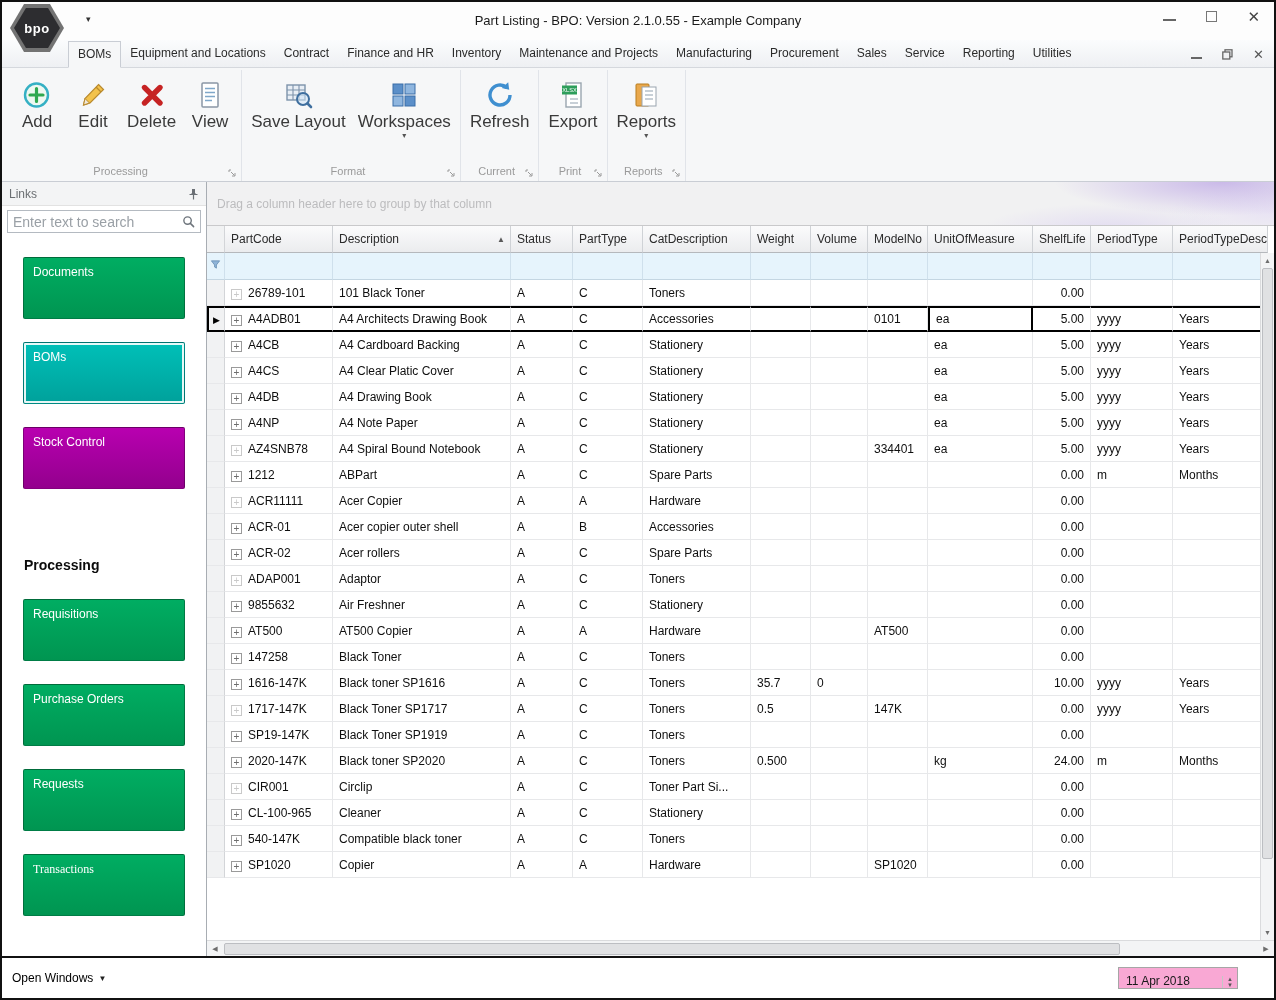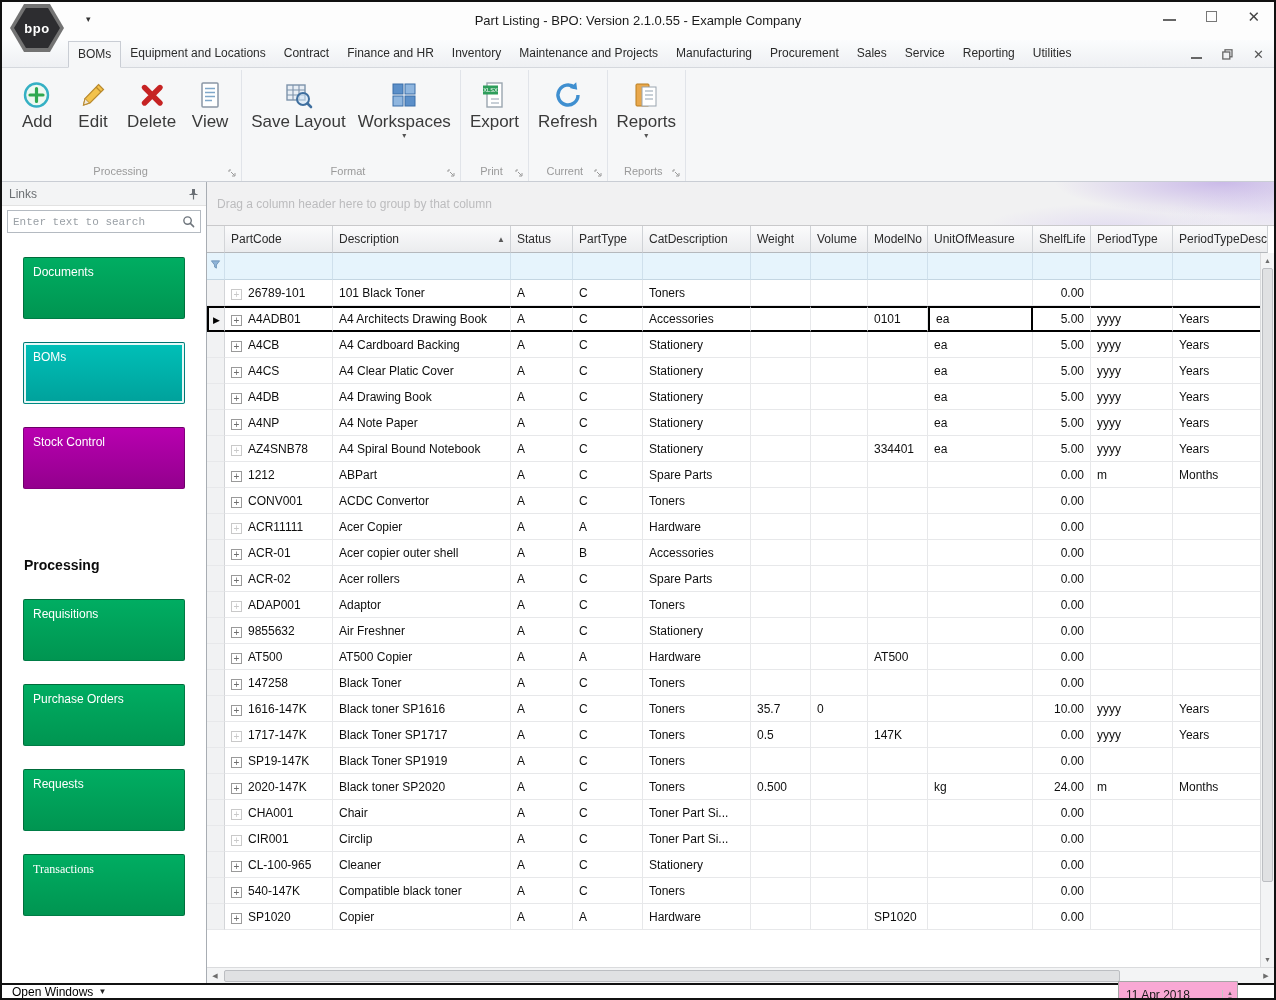--- a/index.html
+++ b/index.html
@@ -238,17 +238,15 @@
           <div class="rbutton">
             <span>
               <svg viewBox="0 0 32 32">
-                <rect x="9" y="4" width="15" height="24" fill="#ffffff" stroke="#9aa5af" stroke-width="1.4"></rect>
-                <path d="M13 20h8M13 24h8" stroke="#b7c1ca" stroke-width="1.4"></path>
-                <rect x="5" y="6.5" width="15" height="9" fill="#2e9e5b"></rect>
-                <text x="12.5" y="13.3" font-size="5.6" fill="#ffffff" text-anchor="middle" font-family="Liberation Sans, sans-serif">XLSX</text>
+                <path d="M26 16a10 10 0 1 1-3.2-7.3" fill="none" stroke="#3f8fd0" stroke-width="3.4"></path>
+                <path d="M24.2 3.2l1 7.6-7.5-1.7z" fill="#3f8fd0"></path>
               </svg>
             </span>
-            <span class="lbl">Export</span>
+            <span class="lbl">Refresh</span>
           </div>
         </div>
         <div class="rgroup-footer">
-          <span>Print</span>
+          <span>Current</span>
           <span class="launcher"><svg width="8" height="8" viewBox="0 0 8 8">
               <path d="M1 3V1h2" stroke="#9a9a9a" fill="none"></path>
               <path d="M3 3l3.5 3.5M7 4v3H4" stroke="#9a9a9a" fill="none"></path>
@@ -260,15 +258,17 @@
           <div class="rbutton">
             <span>
               <svg viewBox="0 0 32 32">
-                <path d="M26 16a10 10 0 1 1-3.2-7.3" fill="none" stroke="#3f8fd0" stroke-width="3.4"></path>
-                <path d="M24.2 3.2l1 7.6-7.5-1.7z" fill="#3f8fd0"></path>
+                <rect x="9" y="4" width="15" height="24" fill="#ffffff" stroke="#9aa5af" stroke-width="1.4"></rect>
+                <path d="M13 20h8M13 24h8" stroke="#b7c1ca" stroke-width="1.4"></path>
+                <rect x="5" y="6.5" width="15" height="9" fill="#2e9e5b"></rect>
+                <text x="12.5" y="13.3" font-size="5.6" fill="#ffffff" text-anchor="middle" font-family="Liberation Sans, sans-serif">XLSX</text>
               </svg>
             </span>
-            <span class="lbl">Refresh</span>
+            <span class="lbl">Export</span>
           </div>
         </div>
         <div class="rgroup-footer">
-          <span>Current</span>
+          <span>Print</span>
           <span class="launcher"><svg width="8" height="8" viewBox="0 0 8 8">
               <path d="M1 3V1h2" stroke="#9a9a9a" fill="none"></path>
               <path d="M3 3l3.5 3.5M7 4v3H4" stroke="#9a9a9a" fill="none"></path>

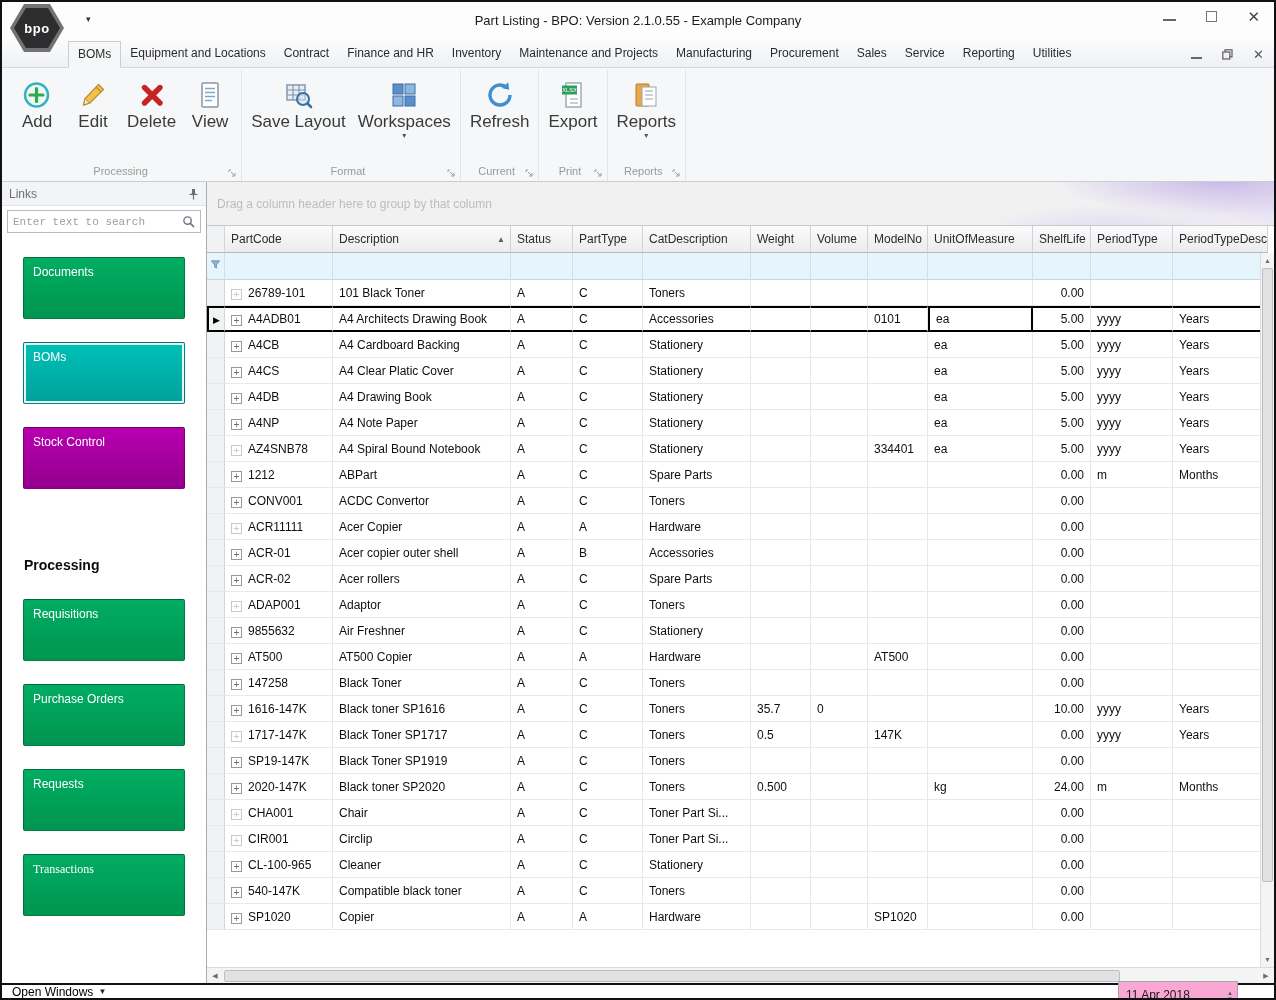--- a/index.html
+++ b/index.html
@@ -50,7 +50,7 @@
   .links-header .pin { margin-left:auto; line-height:0; cursor:pointer; }
   .search-row { padding:4px 5px 7px; flex:none; }
   .search-box { height:23px; border:1px solid #b4bac1; display:flex; align-items:center; padding:0 5px; background:#fff; }
-  .search-box input { border:none; outline:none; flex:1; font-size:11px; font-family:Liberation Mono, monospace; color:#333; min-width:0; background:transparent; }
+  .search-box input { border:none; outline:none; flex:1; font-size:14px; font-family:Liberation Sans, sans-serif; color:#333; min-width:0; background:transparent; }
   .search-box input::placeholder { color:#9aa0a6; opacity:1; }
   .nav { padding:17px 0 0 21px; flex:none; }
   .navbtn { width:162px; height:62px; margin-bottom:23px; color:#fff; font-size:12px; padding:7px 9px; border-radius:2px;

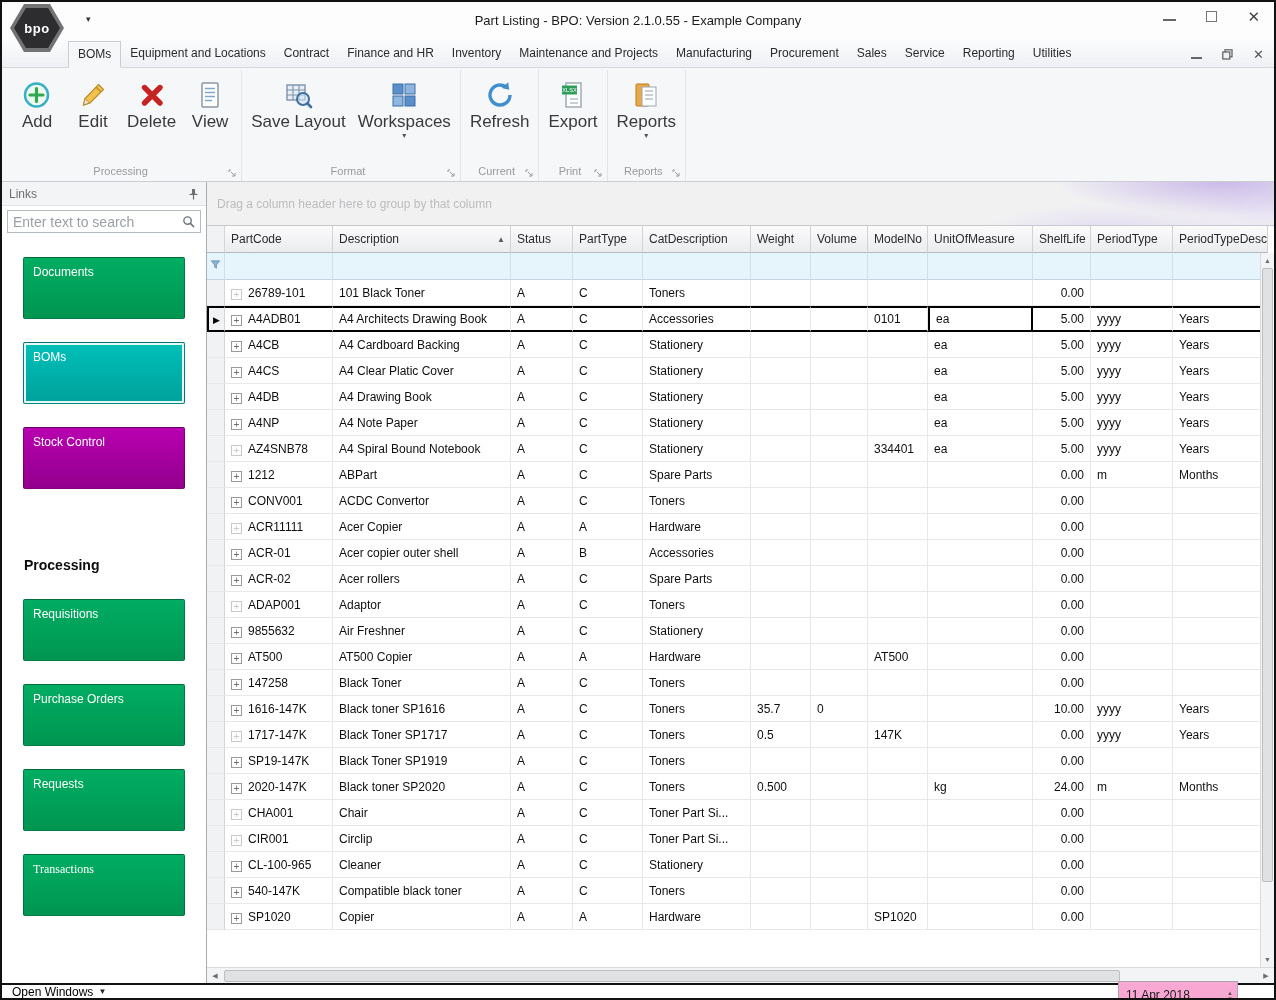--- a/index.html
+++ b/index.html
@@ -516,21 +516,6 @@
               </tr>
               <tr>
                 <td class="indicator"></td>
-                <td><span class="expander">+</span><span>CONV001</span></td>
-                <td>ACDC Convertor</td>
-                <td>A</td>
-                <td>C</td>
-                <td>Toners</td>
-                <td></td>
-                <td></td>
-                <td></td>
-                <td></td>
-                <td class="num">0.00</td>
-                <td></td>
-                <td></td>
-              </tr>
-              <tr>
-                <td class="indicator"></td>
                 <td><span class="expander dim">+</span><span>ACR11111</span></td>
                 <td>Acer Copier</td>
                 <td>A</td>

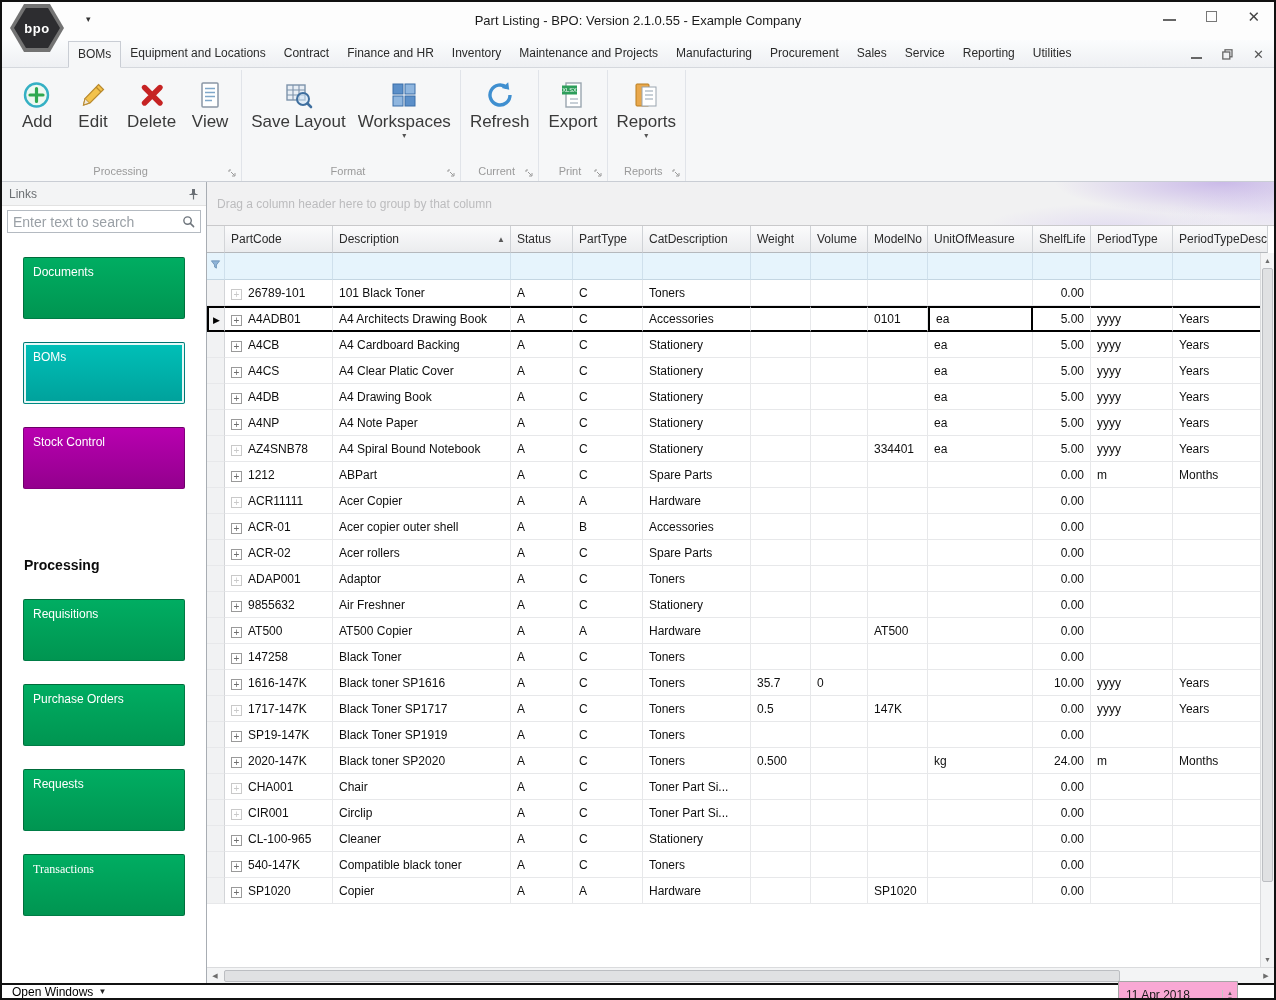--- a/index.html
+++ b/index.html
@@ -681,21 +681,6 @@
               </tr>
               <tr>
                 <td class="indicator"></td>
-                <td><span class="expander dim">+</span><span>CHA001</span></td>
-                <td>Chair</td>
-                <td>A</td>
-                <td>C</td>
-                <td>Toner Part Si...</td>
-                <td></td>
-                <td></td>
-                <td></td>
-                <td></td>
-                <td class="num">0.00</td>
-                <td></td>
-                <td></td>
-              </tr>
-              <tr>
-                <td class="indicator"></td>
                 <td><span class="expander dim">+</span><span>CIR001</span></td>
                 <td>Circlip</td>
                 <td>A</td>

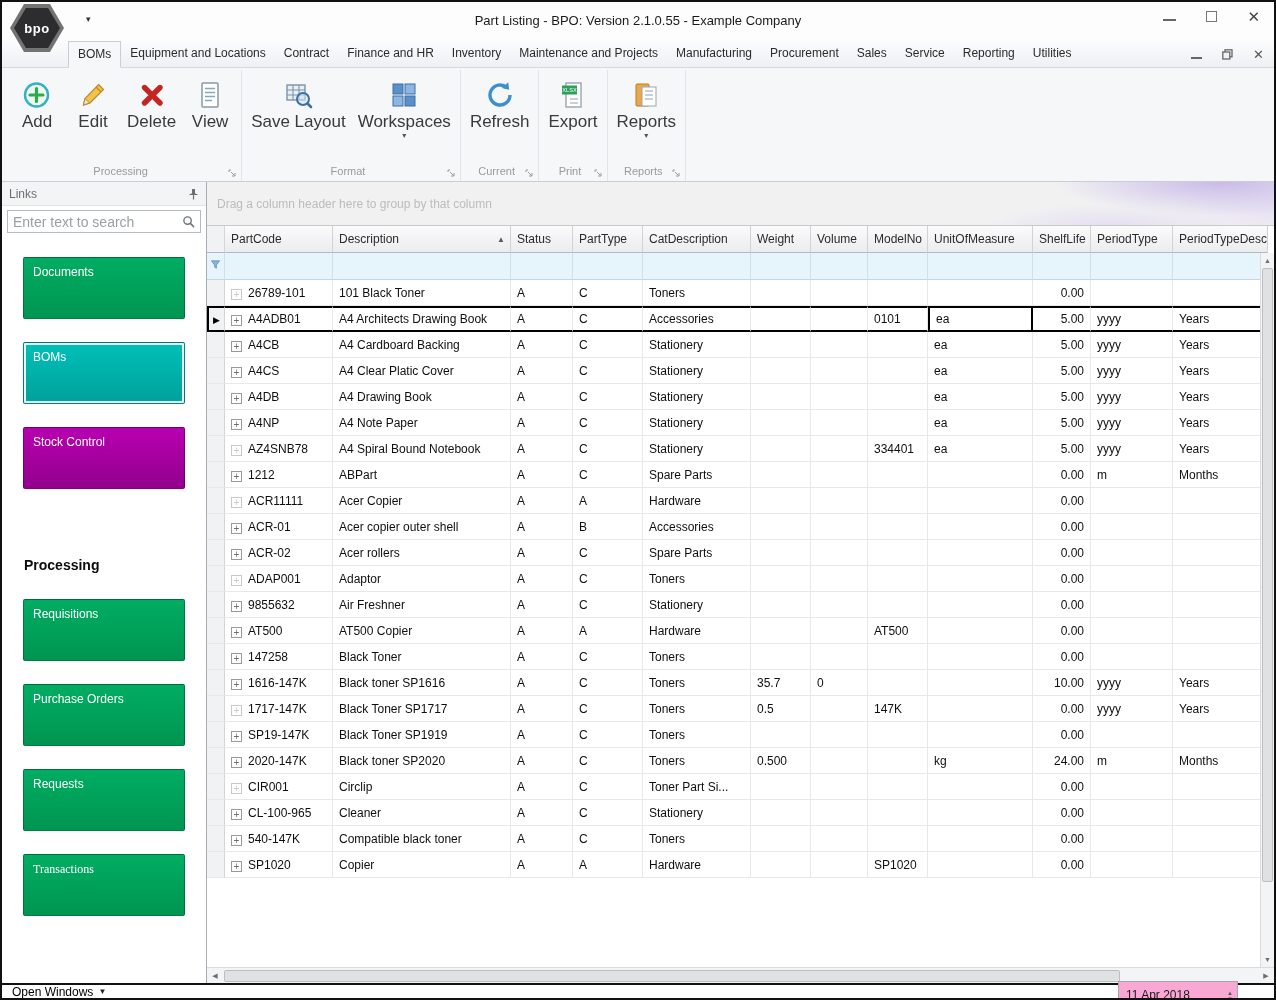--- a/index.html
+++ b/index.html
@@ -98,7 +98,7 @@
   .hspacer { flex:1; }
 
   
-  .statusbar { height:15px; border-top:2px solid #111; background:#fff; display:flex; align-items:center; padding:0 10px; flex:none; }
+  .statusbar { height:42px; border-top:2px solid #111; background:#fff; display:flex; align-items:center; padding:0 10px; flex:none; }
   .open-windows { display:flex; align-items:center; gap:5px; font-size:12px; color:#000; cursor:pointer; }
   .open-windows .chev { font-size:8px; color:#222; }
   .datebox { margin-left:auto; margin-right:26px; width:120px; height:22px; border:1px solid #a6a6a6; display:flex; align-items:flex-end; background:#f9a8d4; }

